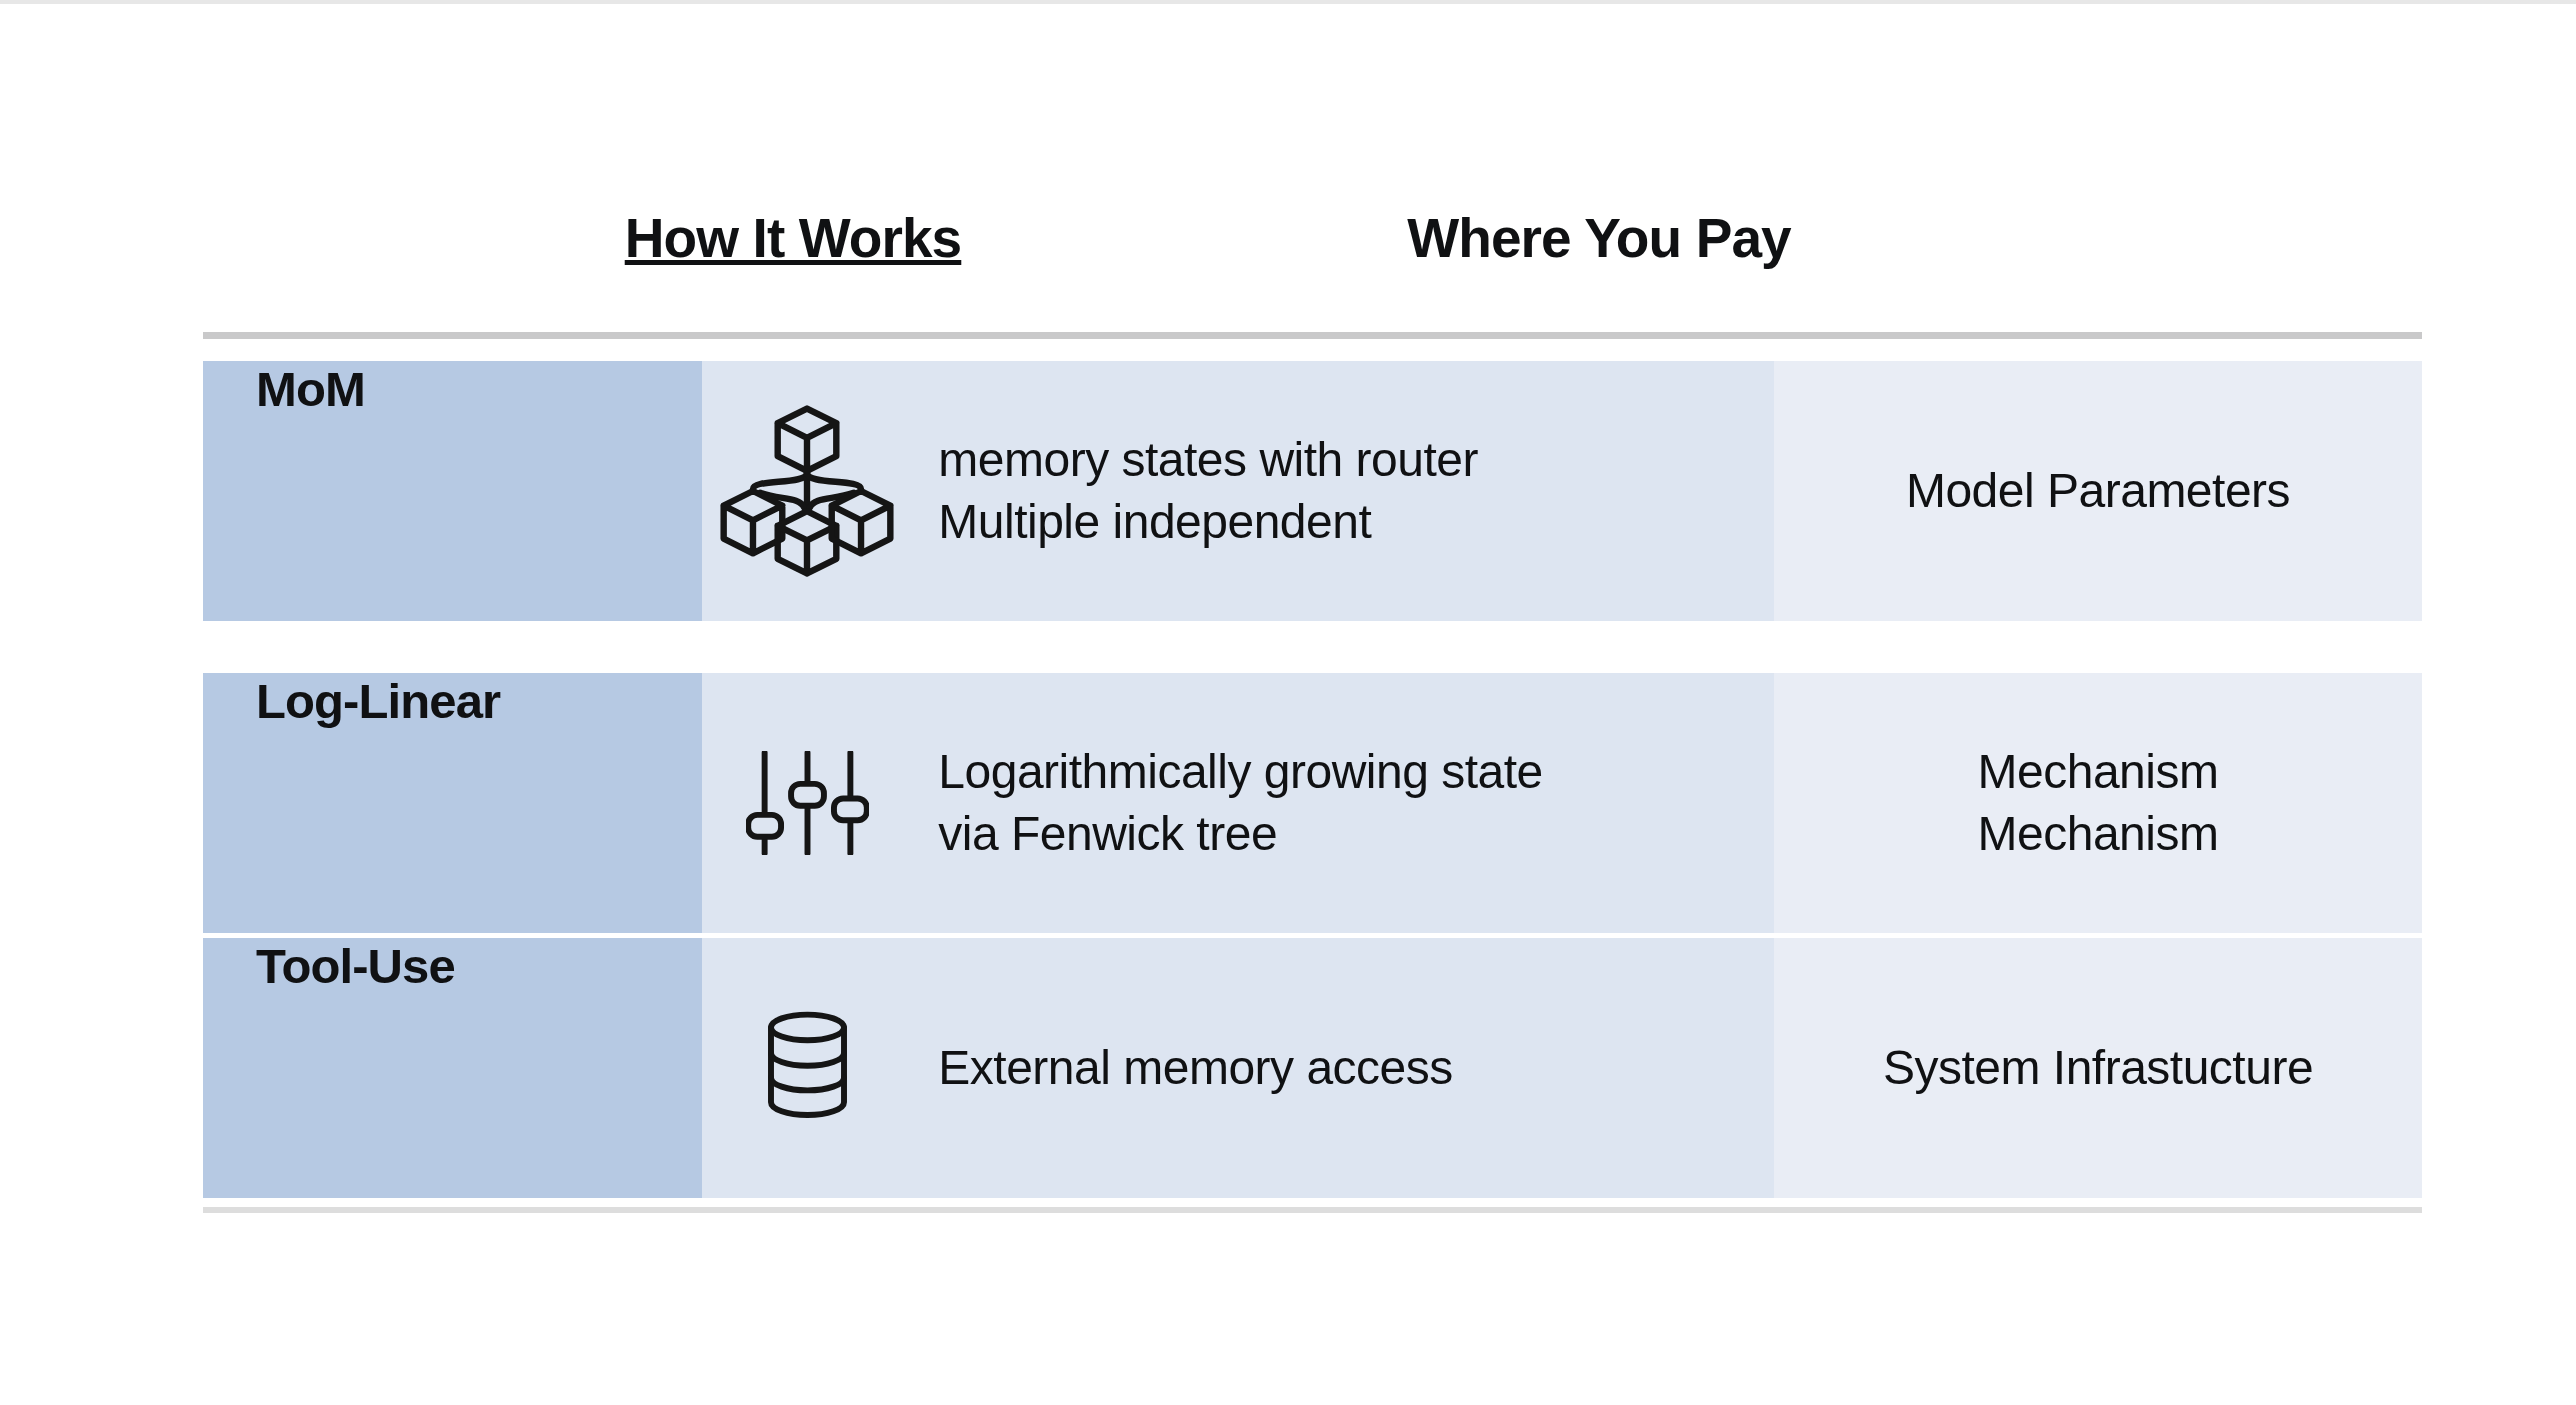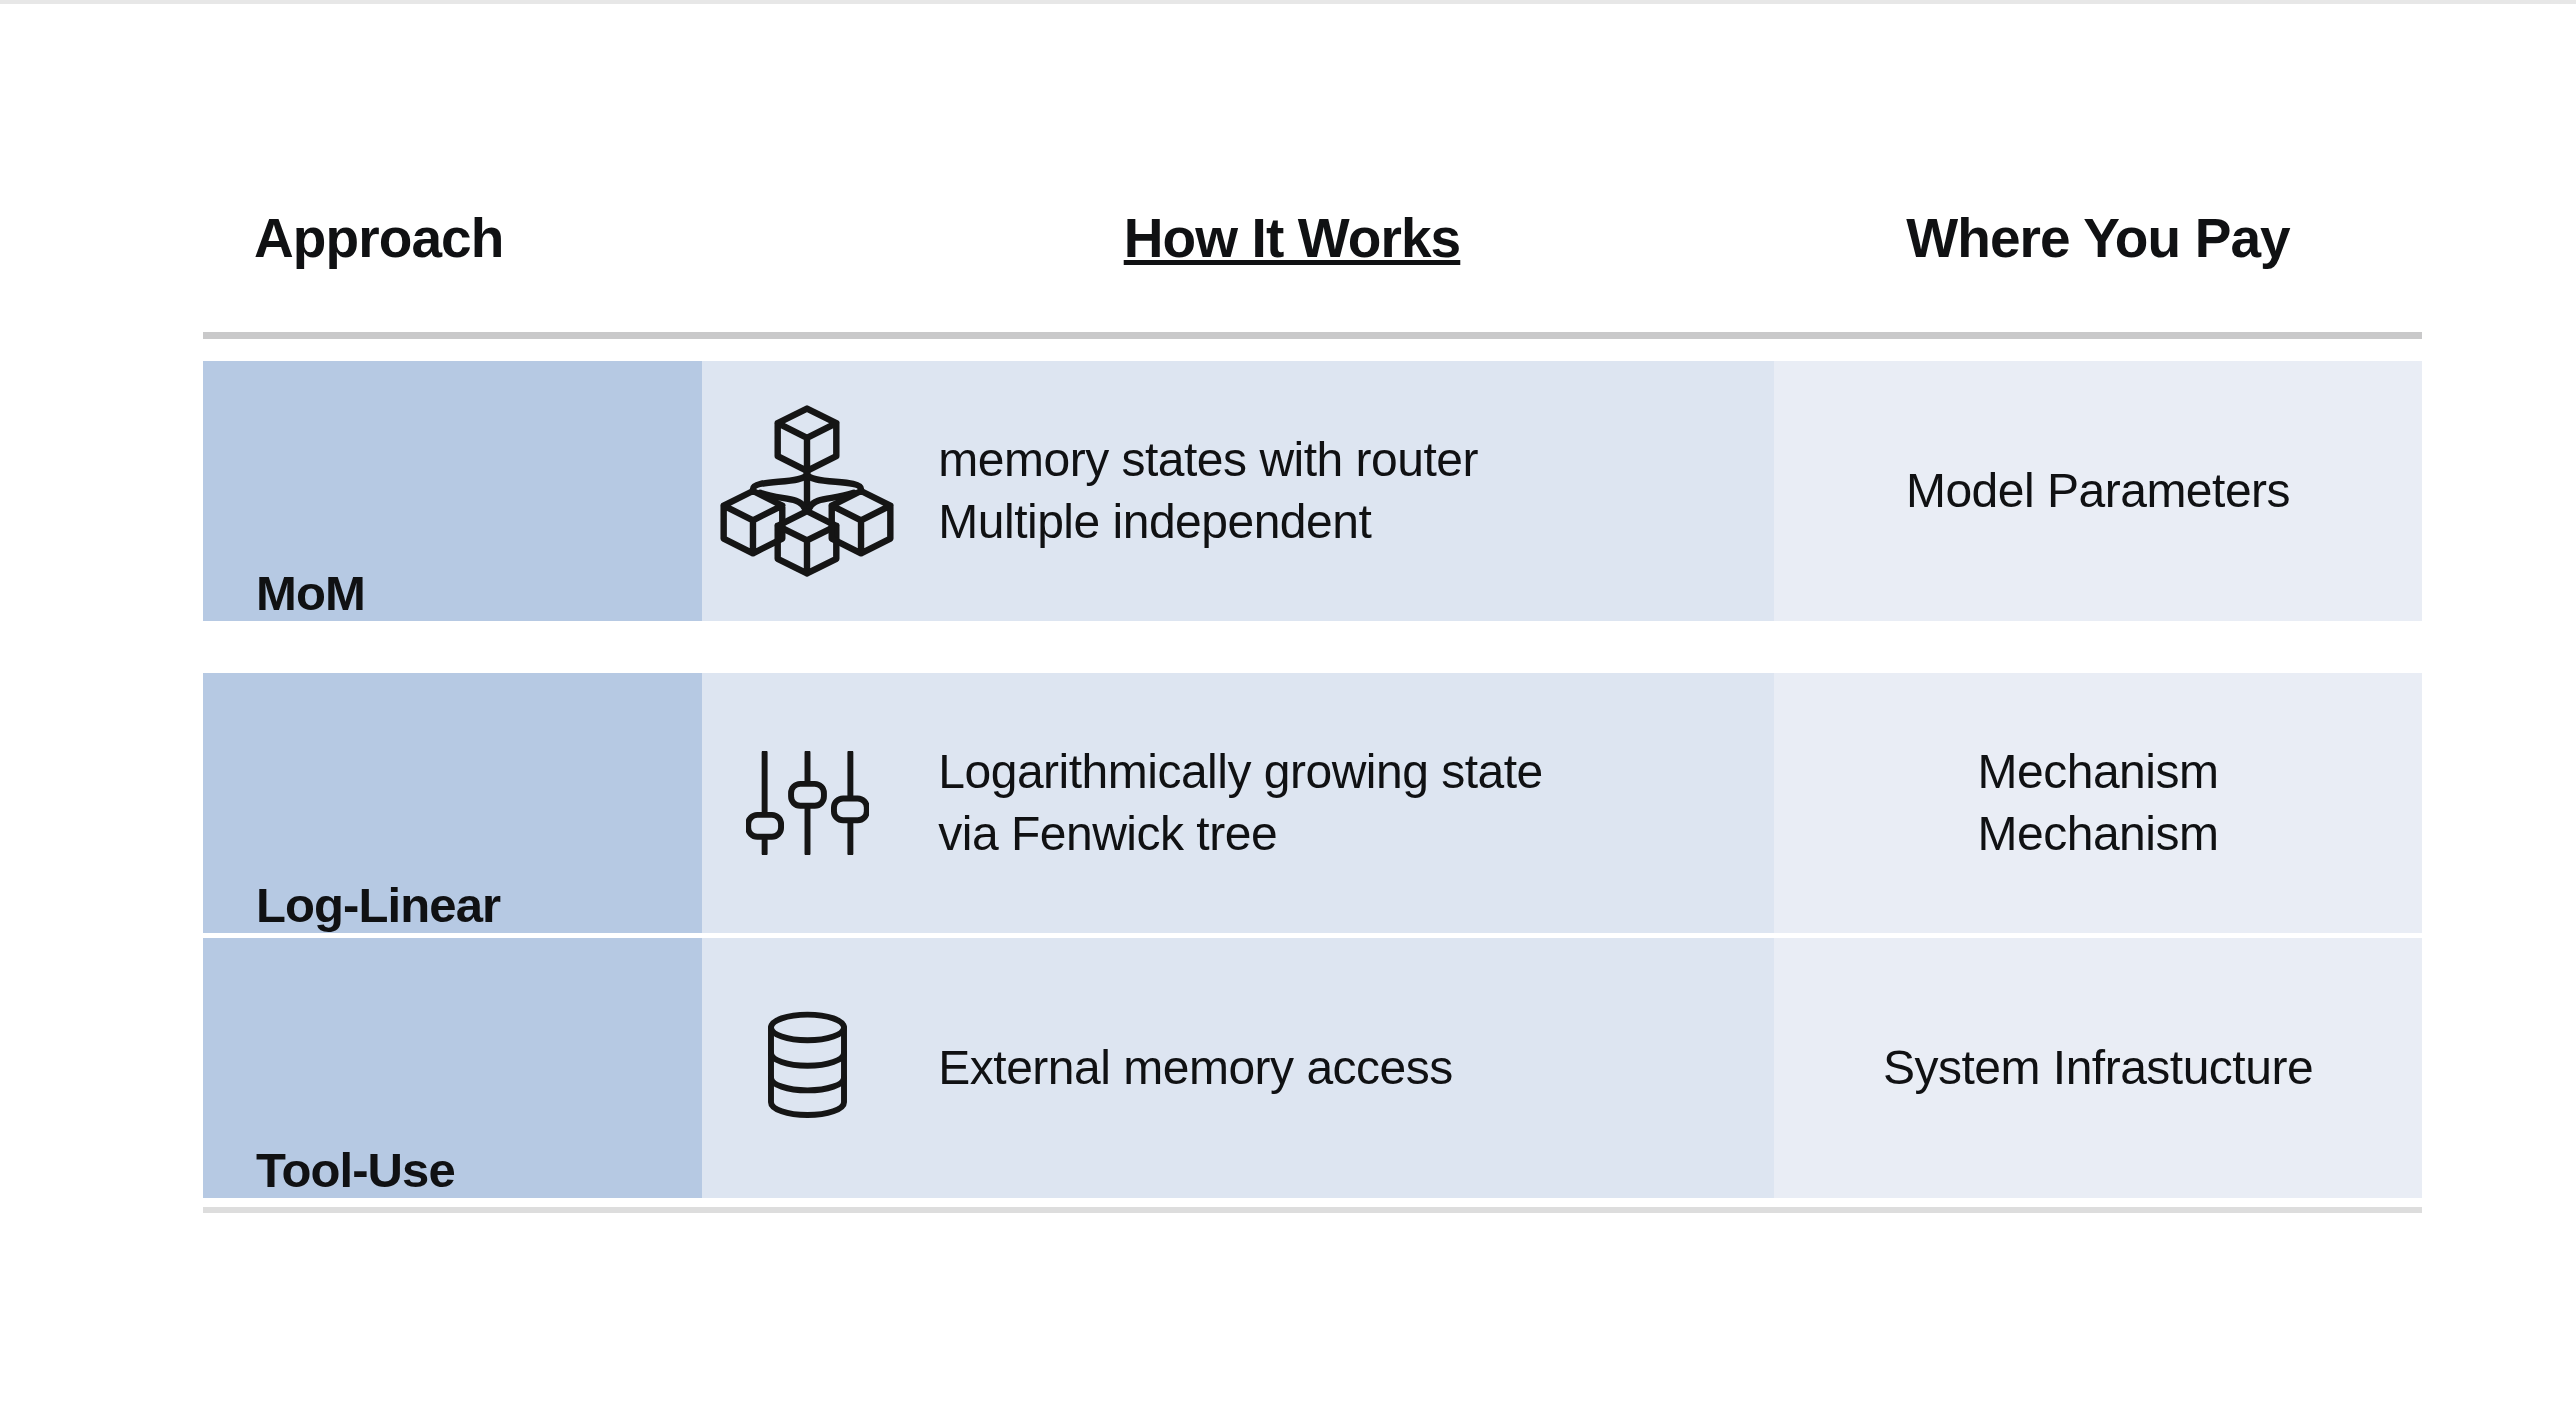--- a/index.html
+++ b/index.html
@@ -131,9 +131,6 @@
   <div class="top-edge-artifact"></div>
 
   <div class="headers">
-    <div class="hcell h-approach">
-      <span>Approach</span>
-    </div>
     <div class="hcell h-how">
       <span>How It Works</span>
     </div>

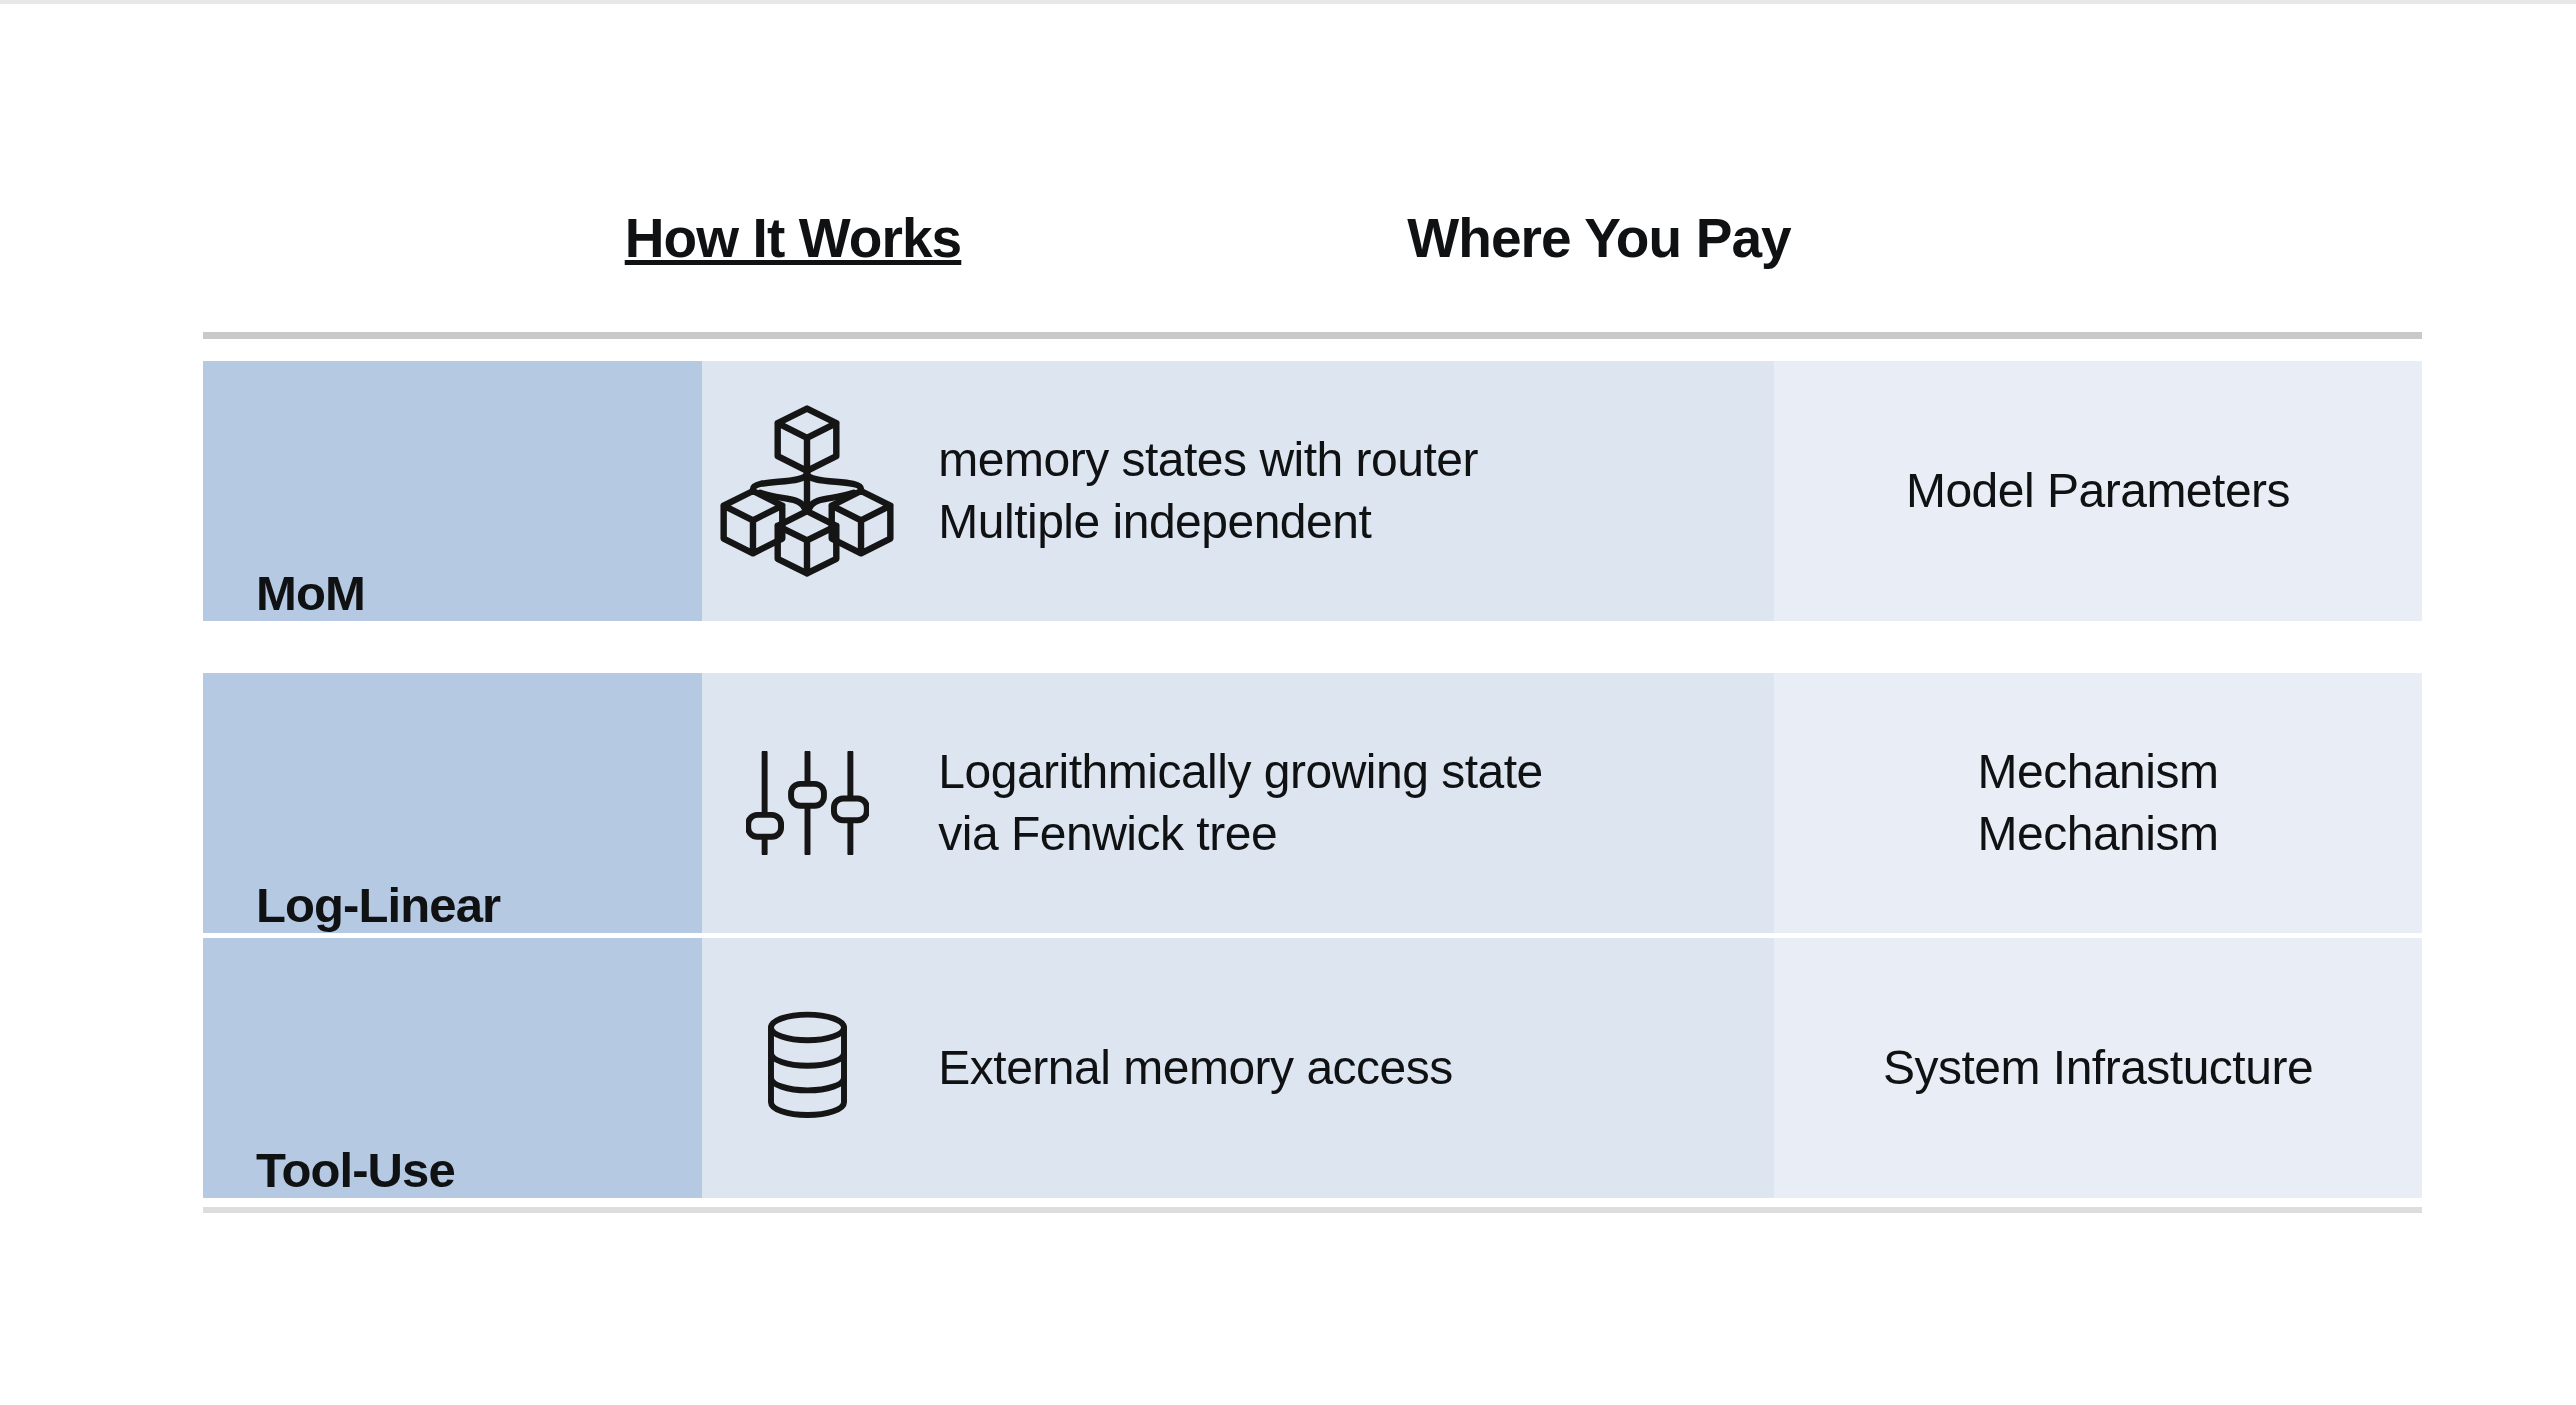--- a/index.html
+++ b/index.html
@@ -76,7 +76,7 @@
     width: 499px;
     background: var(--approach_cell_bg, #b6c9e3);
     display: flex;
-    align-items: flex-end;
+    align-items: flex-start;
     padding-left: 53px;
     box-sizing: border-box;
     font-size: 49px;

